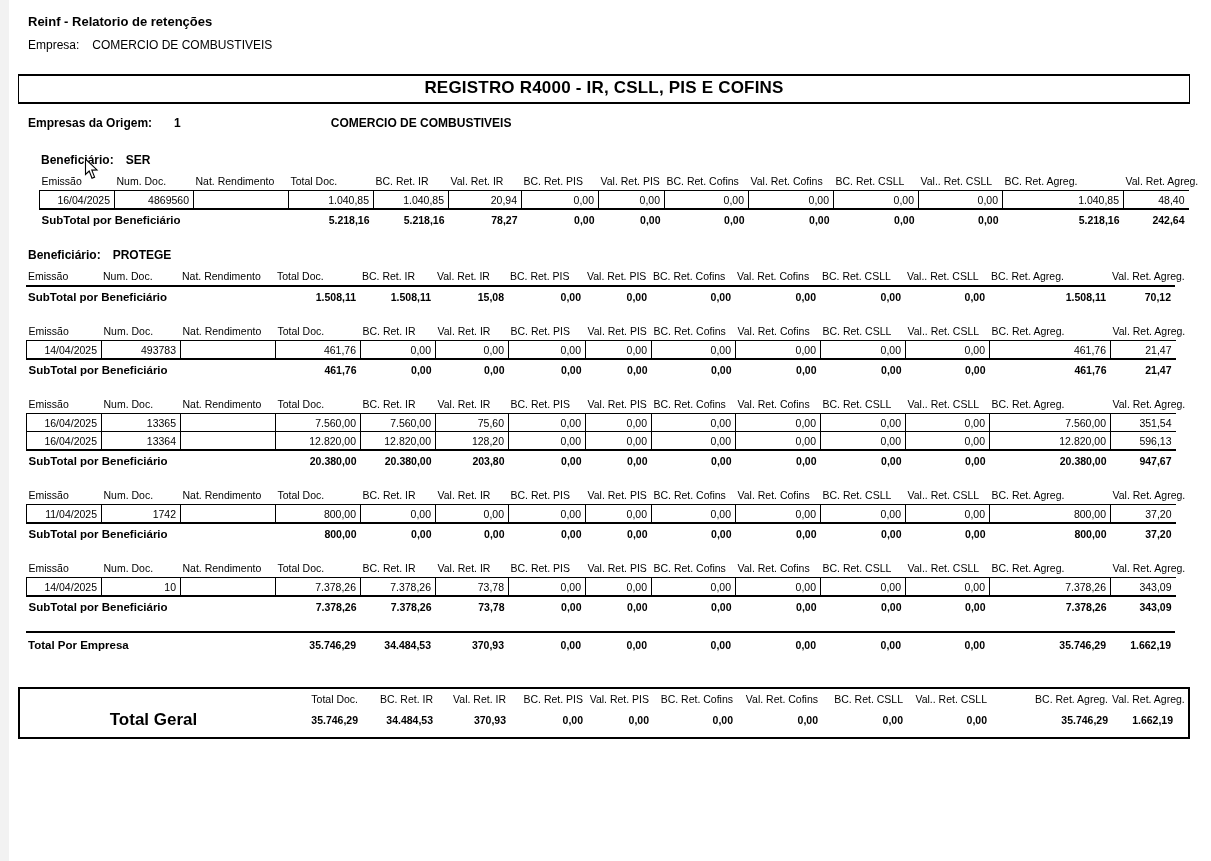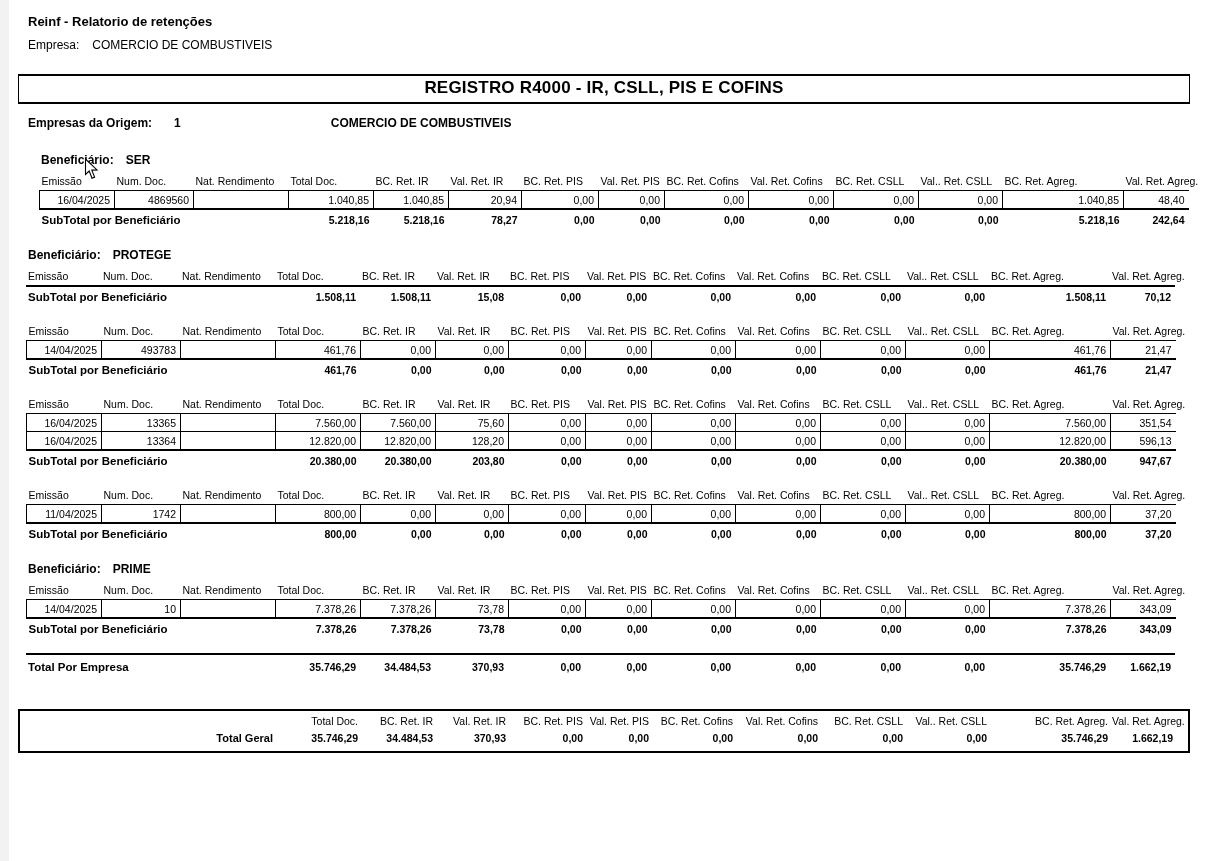--- a/index.html
+++ b/index.html
@@ -399,7 +399,6 @@
 </div>
 
 <div class="section">
-  <div class="sec-label"><span>Beneficiário:</span><span class="nm">PRIME</span></div>
   <table class="tbl">
     <colgroup>
         <col style="width:75px">

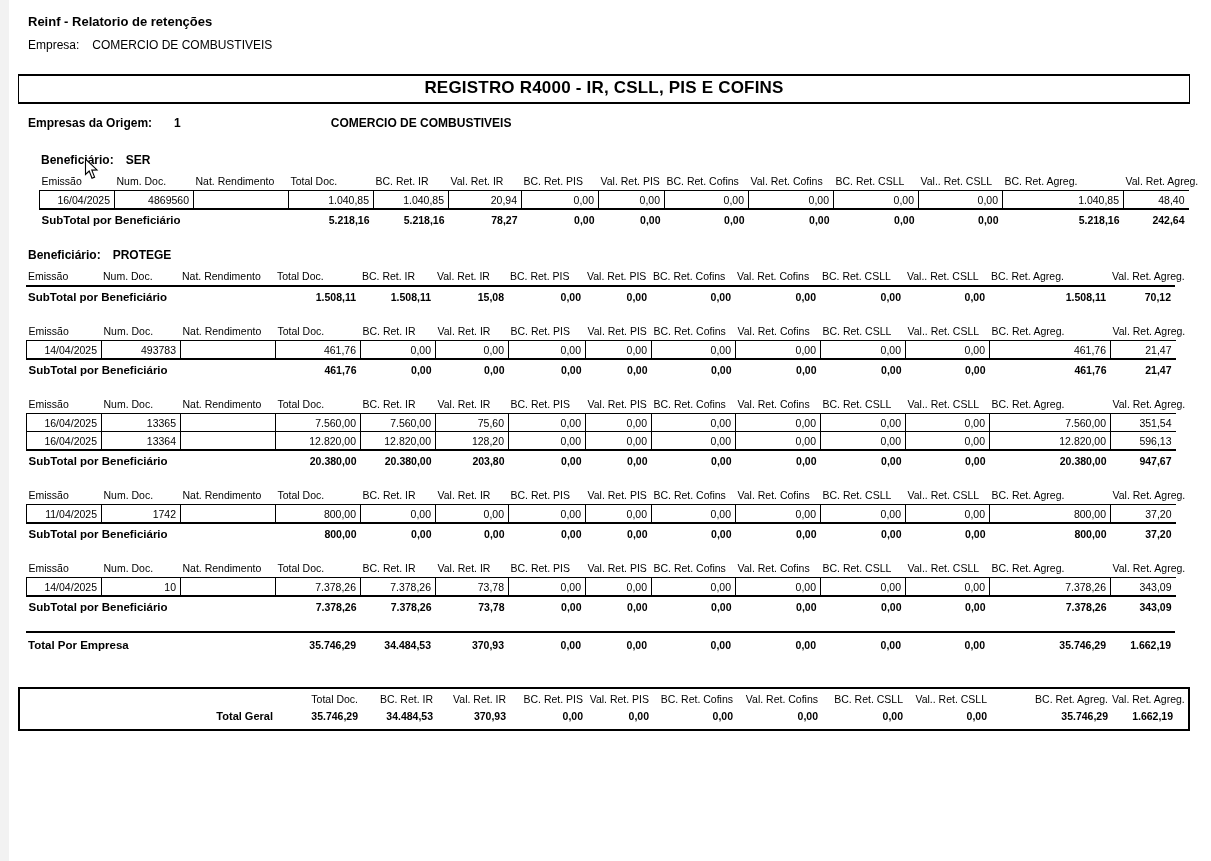--- a/index.html
+++ b/index.html
@@ -36,7 +36,7 @@
   .box td{white-space:nowrap;}
   tr.bh td{text-align:right;padding:0 4px 2px 0;font-size:10.5px;}
   tr.bv td{font-weight:bold;text-align:right;padding:3px 4px 1px 0;}
-  tr.bv td.lbl{text-align:right;font-size:11px;padding-left:6px;}
+  tr.bv td.lbl{text-align:center;font-size:17px;padding-left:6px;}
   .cursor{position:absolute;left:84px;top:158px;}
 </style>
 </head>

